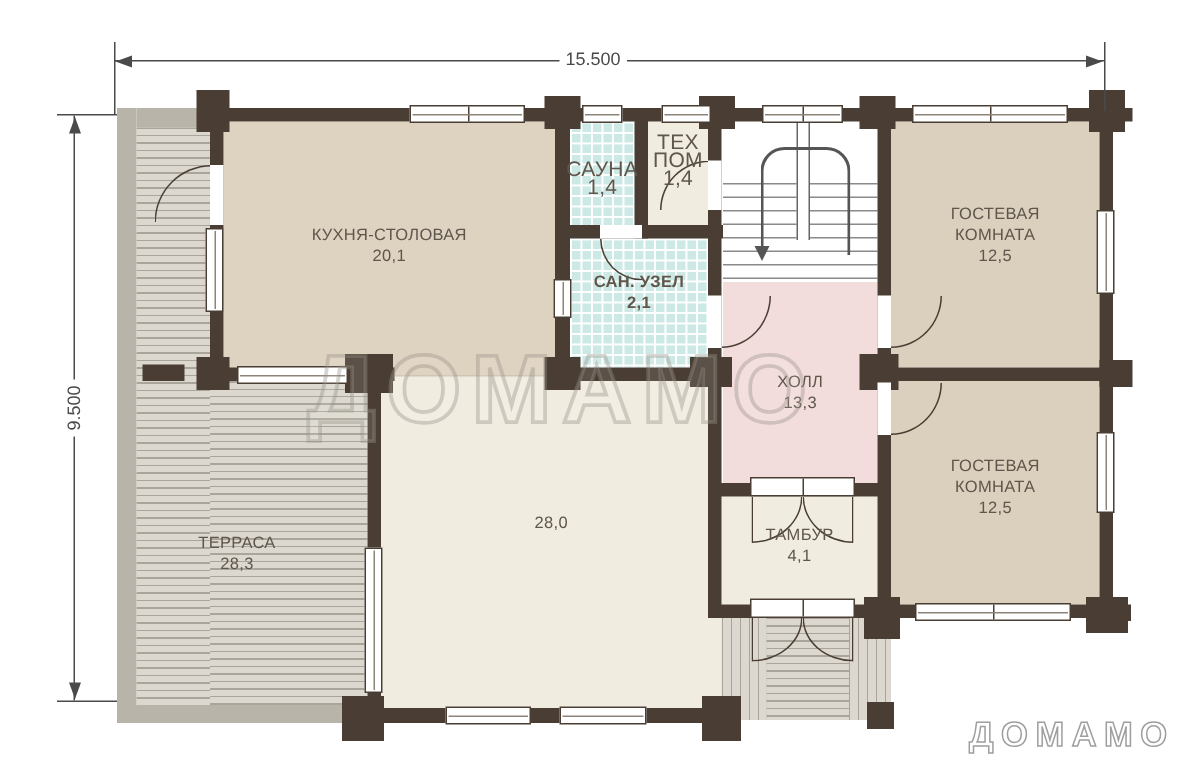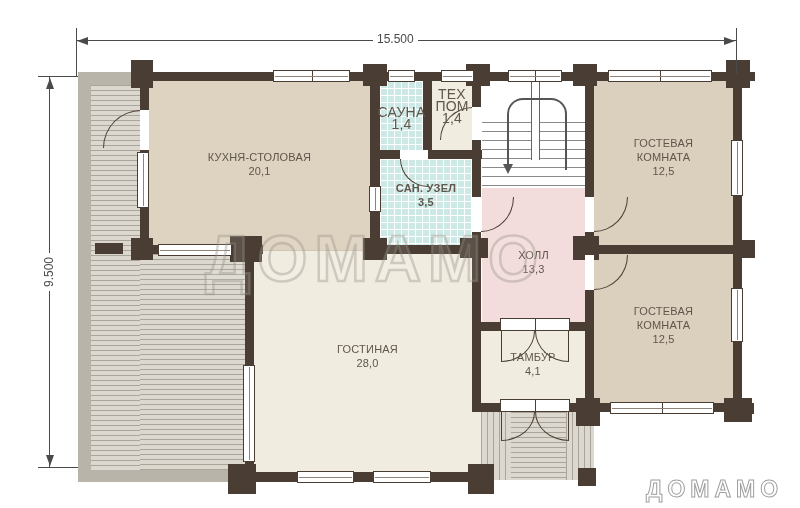--- a/index.html
+++ b/index.html
@@ -176,7 +176,7 @@
   </div>
   <div class="room-label" style="left:380px;top:181px;width:92px;font-weight:bold;">
     <div>САН. УЗЕЛ</div>
-    <div>3,5</div>
+    <div>2,1</div>
   </div>
   <div class="room-label" style="left:482px;top:248px;width:103px;">
     <div>ХОЛЛ</div>

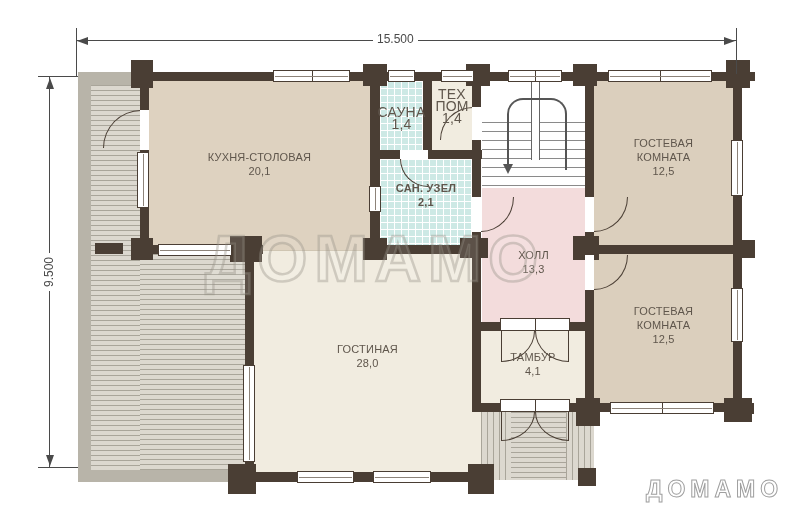--- a/index.html
+++ b/index.html
@@ -193,7 +193,6 @@
     <div>12,5</div>
   </div>
   <div class="room-label" style="left:254px;top:342px;width:227px;">
-    <div>ГОСТИНАЯ</div>
     <div>28,0</div>
   </div>
   <div class="room-label" style="left:481px;top:350px;width:104px;">

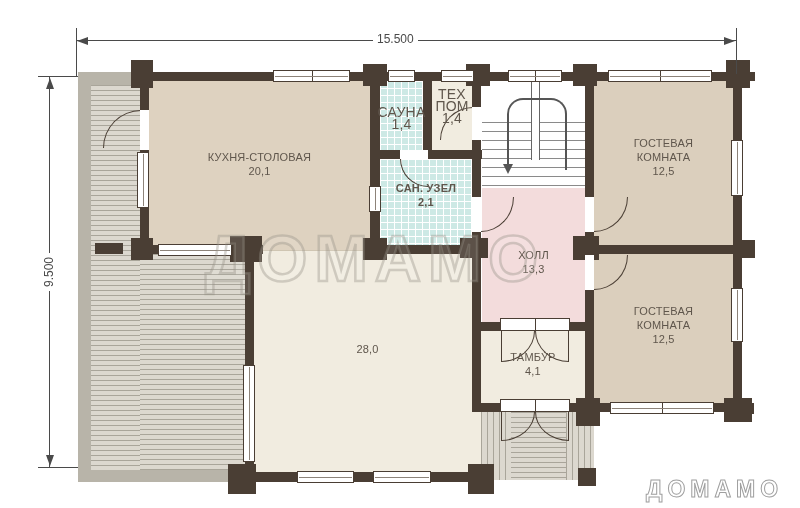--- a/index.html
+++ b/index.html
@@ -195,6 +195,10 @@
   <div class="room-label" style="left:254px;top:342px;width:227px;">
     <div>28,0</div>
   </div>
+  <div class="room-label" style="left:78px;top:355px;width:160px;">
+    <div>ТЕРРАСА</div>
+    <div>28,3</div>
+  </div>
   <div class="room-label" style="left:481px;top:350px;width:104px;">
     <div>ТАМБУР</div>
     <div>4,1</div>

